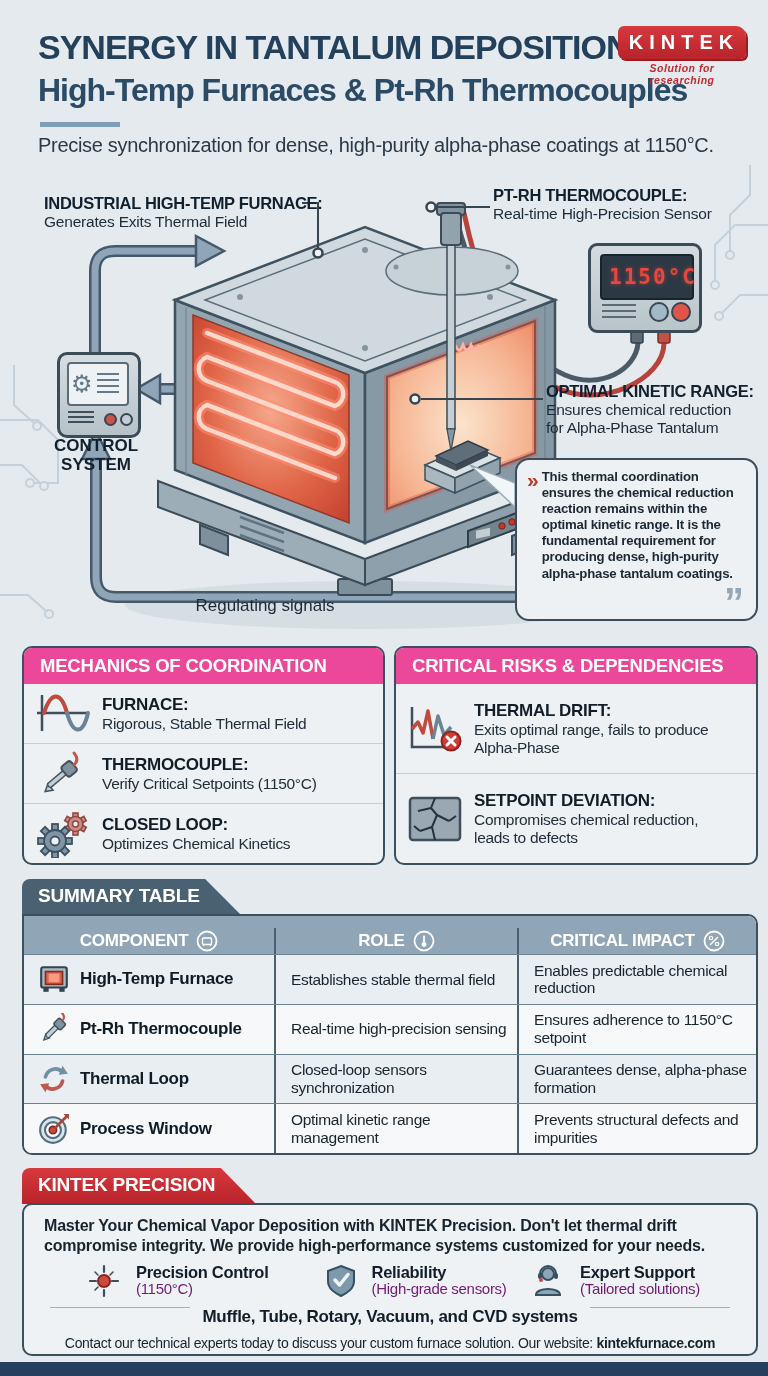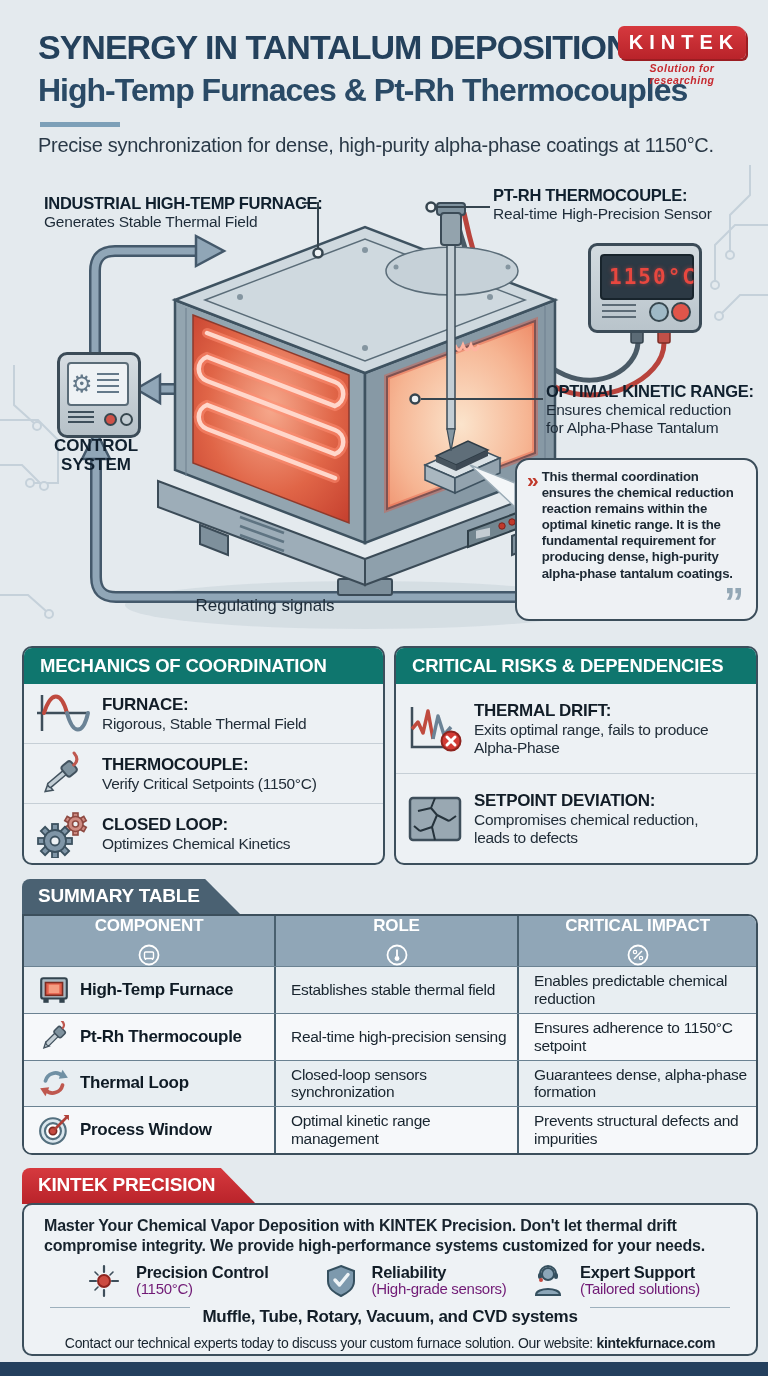--- a/index.html
+++ b/index.html
@@ -241,7 +241,7 @@
 
 <div class="abs furnace-label">
   <div class="lbl-title">INDUSTRIAL HIGH-TEMP FURNACE:</div>
-  <div class="lbl-desc">Generates Stable Thermal Field</div>
+  <div class="lbl-desc">Generates Exits Thermal Field</div>
 </div>
 <div class="abs thermo-label">
   <div class="lbl-title">PT-RH THERMOCOUPLE:</div>

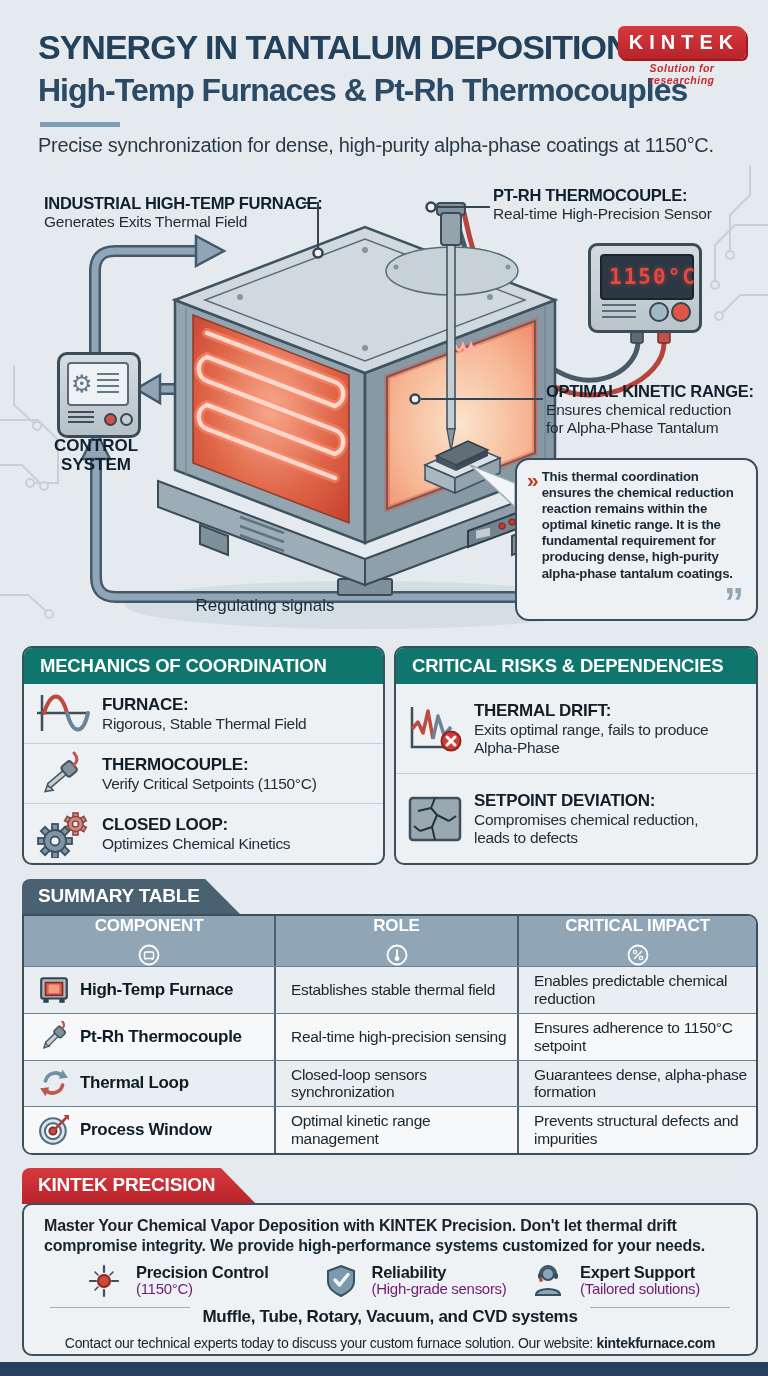--- a/index.html
+++ b/index.html
@@ -58,7 +58,7 @@
          overflow:hidden;display:flex;flex-direction:column;}
   .panel-left{left:22px;top:646px;width:363px;height:219px;}
   .panel-right{left:394px;top:646px;width:364px;height:219px;}
-  .panel-head{background:#0f766e;color:#fff;font-weight:bold;font-size:18.5px;letter-spacing:-0.2px;
+  .panel-head{background:#ec4899;color:#fff;font-weight:bold;font-size:18.5px;letter-spacing:-0.2px;
               padding:7px 14px 7px 16px;flex:0 0 auto;}
   .p-row{flex:1;display:flex;align-items:center;}
   .p-row + .p-row{border-top:1.5px solid #c6cfd6;}

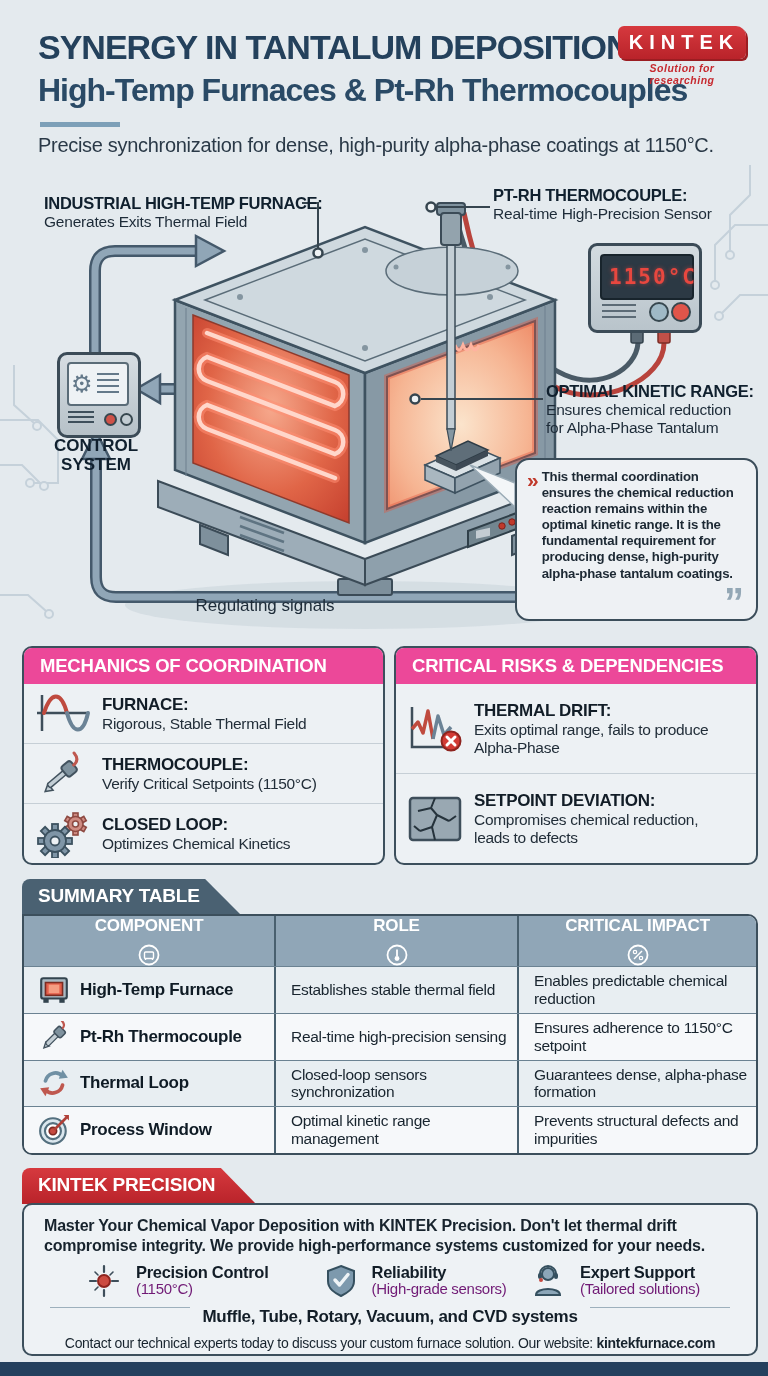--- a/index.html
+++ b/index.html
@@ -80,7 +80,7 @@
   .t-c1{flex:0 0 250px;display:flex;align-items:center;}
   .t-c2{flex:0 0 243px;border-left:2px solid #49606f;display:flex;flex-direction:column;justify-content:center;padding-left:15px;box-sizing:border-box;}
   .t-c3{flex:1;border-left:2px solid #49606f;display:flex;flex-direction:column;justify-content:center;padding-left:15px;box-sizing:border-box;}
-  .t-head .t-c1,.t-head .t-c2,.t-head .t-c3{align-items:center;justify-content:center;flex-direction:column;padding-left:0;gap:8px;}
+  .t-head .t-c1,.t-head .t-c2,.t-head .t-c3{align-items:center;justify-content:center;flex-direction:row;padding-left:0;gap:8px;margin-top:12px;}
   .t-cell-text{font-size:15.5px;color:#18242e;letter-spacing:-0.3px;line-height:1.14;padding-right:8px;}
   .comp-icon{margin:0 10px 0 14px;flex:0 0 32px;}
   .comp-name{font-size:17px;font-weight:bold;color:#0f1b25;letter-spacing:-0.3px;}

